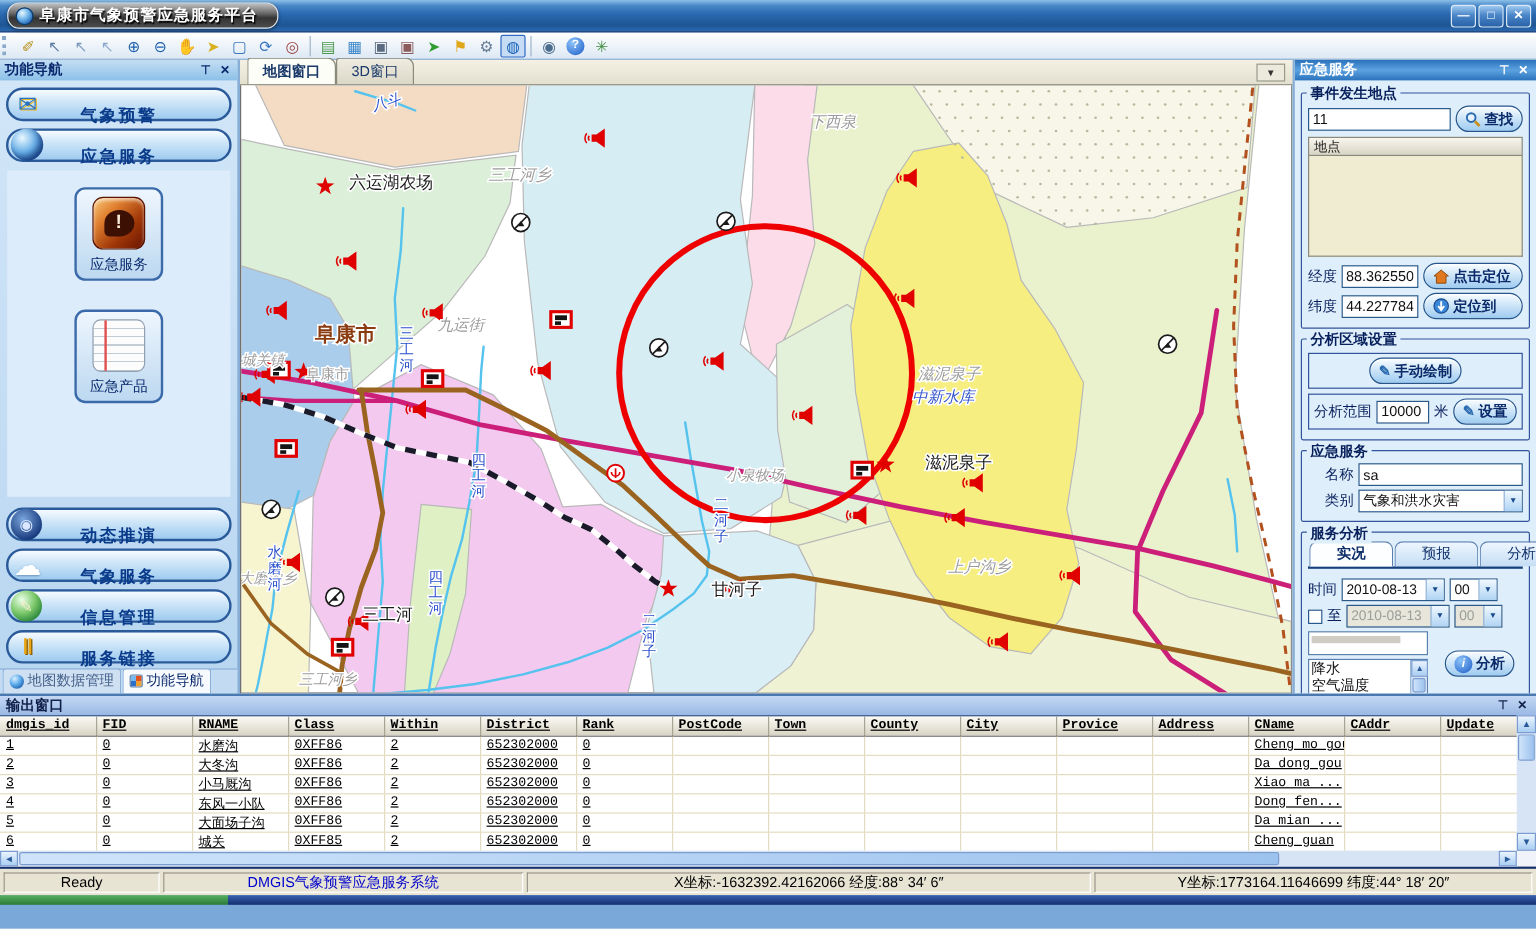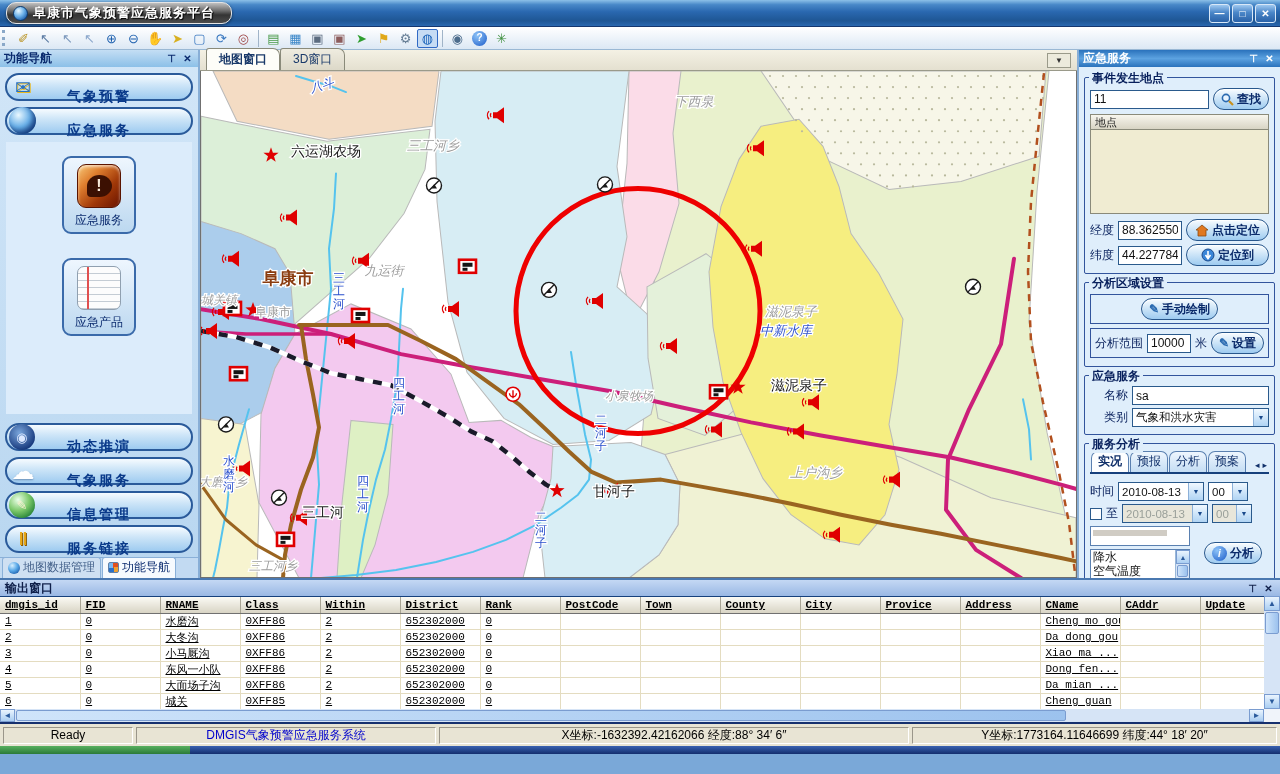--- a/index.html
+++ b/index.html
@@ -80,7 +80,7 @@
   .w64{width:64px;flex:0 0 64px;}
   .w44{width:44px;flex:0 0 44px;}
   .grow1{flex:1;min-width:0;}
-  .xpbtn{display:flex;align-items:center;justify-content:center;gap:3px;height:22px;padding:0 7px;border:1.5px solid #28578c;border-radius:11px;background:linear-gradient(180deg,#f8fcff,#cfe6f8 45%,#9ecbf0);font-size:12px;font-weight:bold;color:#0a2a6a;font-family:Liberation Sans, sans-serif;box-shadow:inset 0 1px 1px #fff;white-space:nowrap;}
+  .xpbtn{display:flex;align-items:center;gap:3px;height:22px;padding:0 7px;border:1.5px solid #28578c;border-radius:11px;background:linear-gradient(180deg,#f8fcff,#cfe6f8 45%,#9ecbf0);font-size:12px;font-weight:bold;color:#0a2a6a;font-family:Liberation Sans, sans-serif;box-shadow:inset 0 1px 1px #fff;white-space:nowrap;}
   .placehdr{height:16px;background:linear-gradient(180deg,#f8f6ee,#d8d4c4);border:1px solid #8a8a7a;font-size:11px;padding:0 4px;display:flex;align-items:center;color:#222;margin-top:4px;}
   .placelist{height:84px;background:#f0ecd2;border:1px solid #8a8a7a;border-top:none;margin-bottom:5px;}
   .subbox{border:1px solid #32549c;display:flex;align-items:center;gap:4px;padding:3px 4px;margin:4px 0;font-size:12px;color:#08205c;}

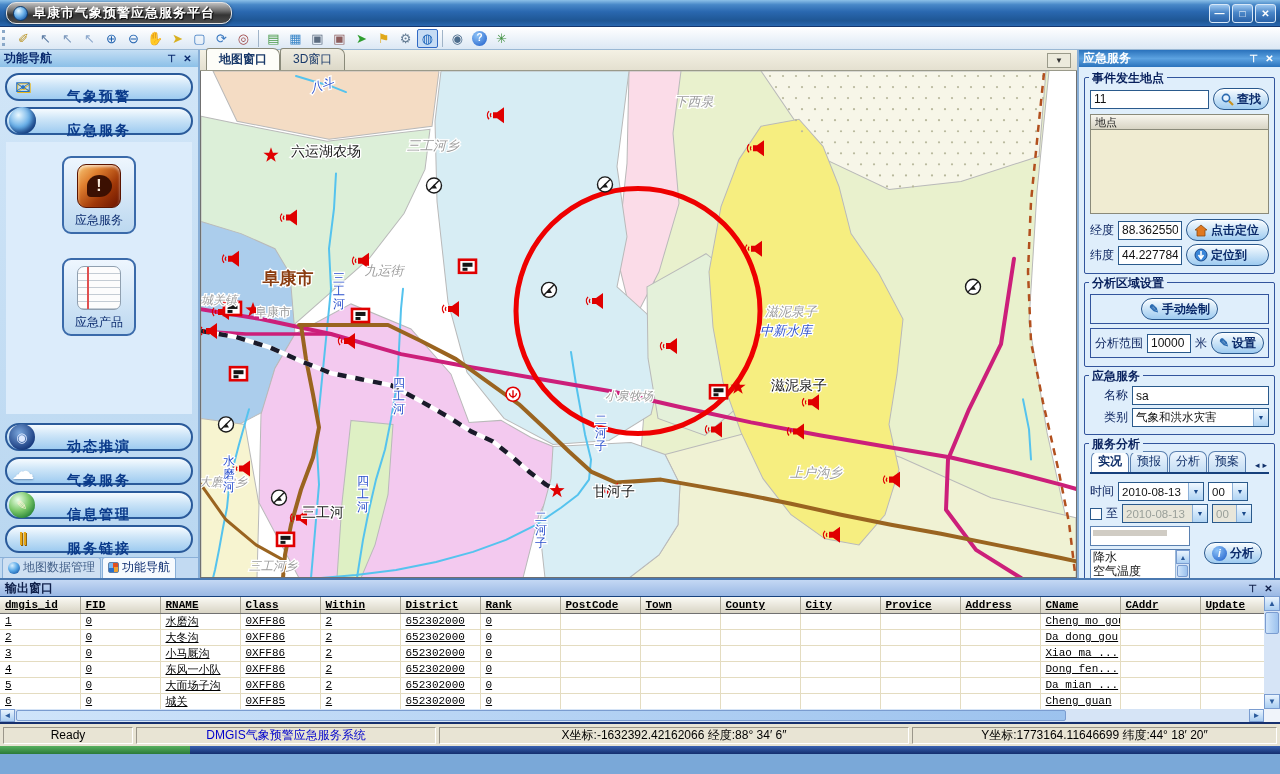--- a/index.html
+++ b/index.html
@@ -94,7 +94,7 @@
   .combo.w40{width:40px;flex:0 0 40px;}
   .cb{width:12px;height:12px;border:1px solid #2a5a8c;background:#fff;display:inline-block;flex:0 0 12px;}
   .atabbar{display:flex;align-items:flex-end;gap:1px;border-bottom:2px solid #16407c;padding:0 1px;}
-  .atab{font-size:12px;color:#10306a;padding:1px 6px 2px;border:1px solid #5a80b0;border-bottom:none;border-radius:7px 7px 0 0;background:linear-gradient(180deg,#eef6fe,#c4ddf4);white-space:nowrap;}
+  .atab{font-size:12px;color:#10306a;padding:1px 22px 2px;border:1px solid #5a80b0;border-bottom:none;border-radius:7px 7px 0 0;background:linear-gradient(180deg,#eef6fe,#c4ddf4);white-space:nowrap;}
   .atab.active{background:#fdfeff;font-weight:bold;}
   .tsc{font-size:9px;color:#10306a;padding:0 1px;margin:0 0 2px auto;}
   .tsc+.tsc{margin-left:0;}

